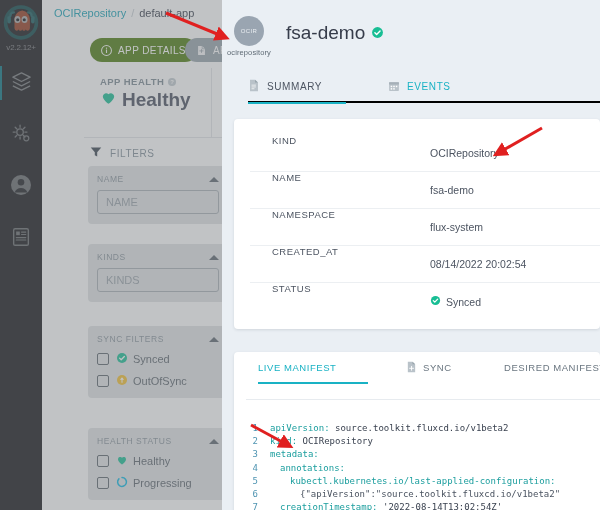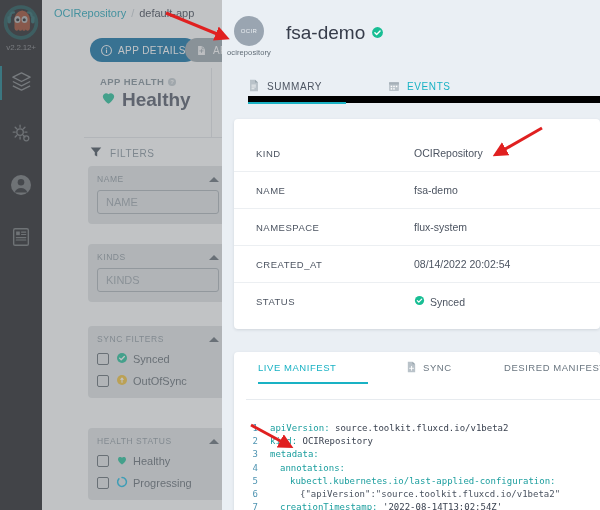--- a/index.html
+++ b/index.html
@@ -58,7 +58,7 @@
     display:flex; align-items:center; padding:0 11px;
     font-size:10px; letter-spacing:.4px; color:#ffffff; white-space:nowrap;
   }
-  #btn-app-details{ left:48px; background:#0369a1; }
+  #btn-app-details{ left:48px; background:#4d7c0f; }
   #btn-app-diff{ left:143px; background:#98a4ac; }
   .topbtn .bico{
     width:11px; height:11px; margin-right:6px; display:inline-block;

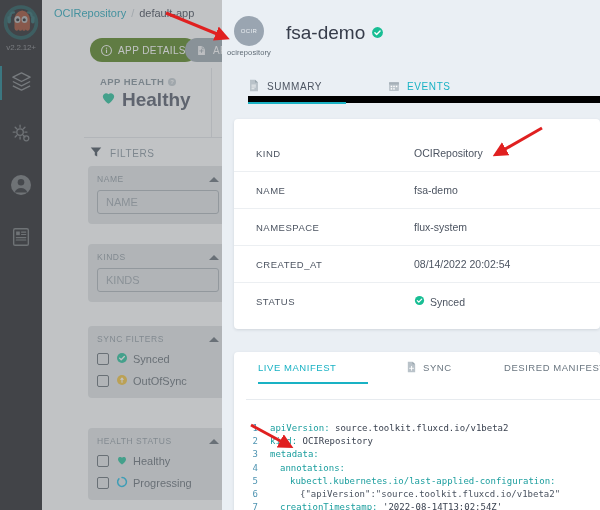--- a/index.html
+++ b/index.html
@@ -156,7 +156,7 @@
   #res-title svg{ margin-left:6px; }
 
   #panel-tabs{
-    position:relative; height:33px; margin-left:26px; border-bottom:7px solid #000000;
+    position:relative; height:33px; margin-left:26px; border-bottom:2px solid #000000;
   }
   .ptab{
     position:absolute; top:0; height:33px; display:flex; align-items:center;

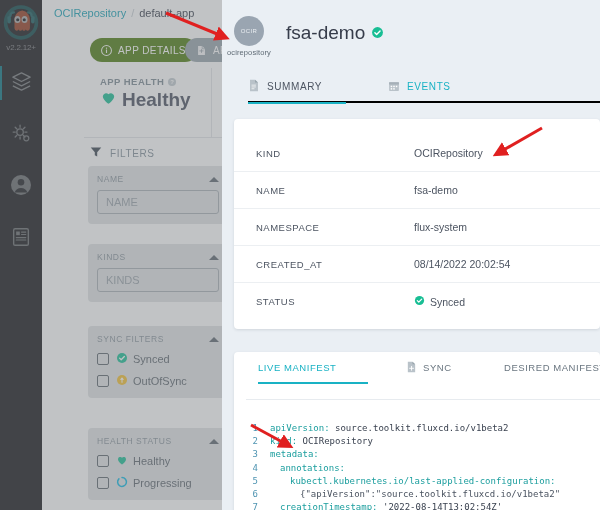--- a/index.html
+++ b/index.html
@@ -179,8 +179,8 @@
     box-shadow:0 1px 3px rgba(40,50,60,.13);
   }
   .srow{
-    height:37px; display:flex; align-items:center;
-    border-bottom:1px solid #eceff2; padding:0 0 0 22px;
+    height:37px; display:flex; 
+    border-bottom:1px solid #eceff2; padding:0 0 0 22px;margin-left:16px;
   }
   .srow:first-child{ margin-top:16px;}
   .srow:last-child{ border-bottom:none; }

